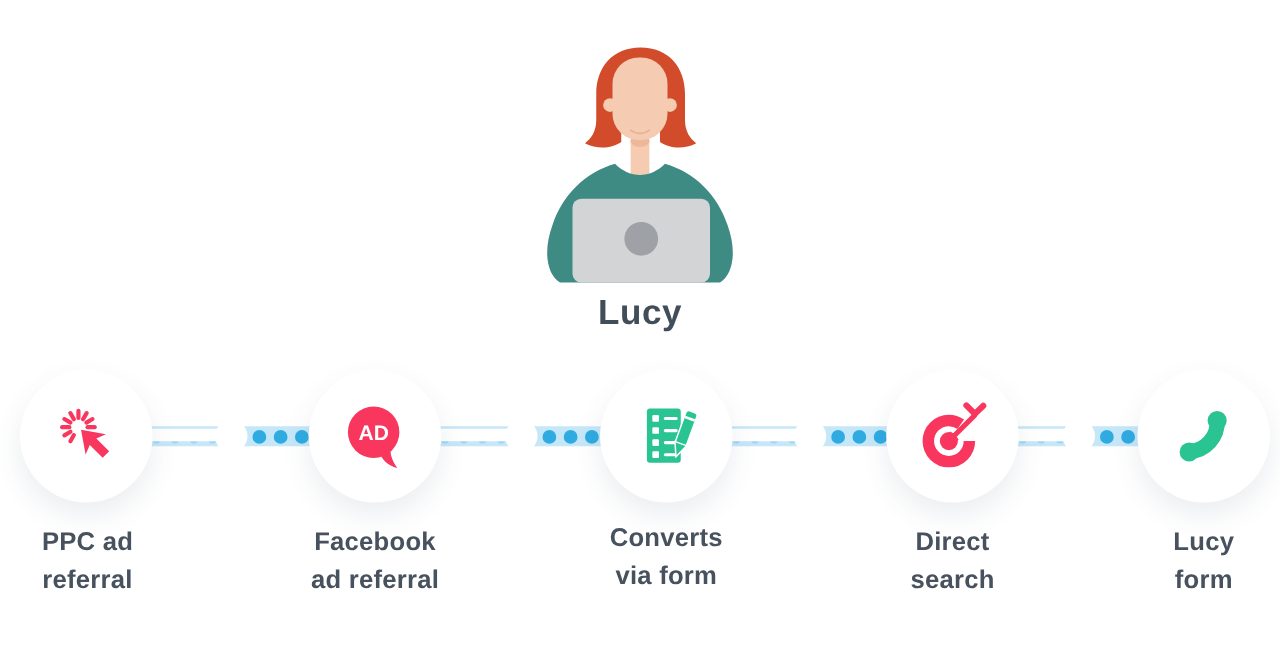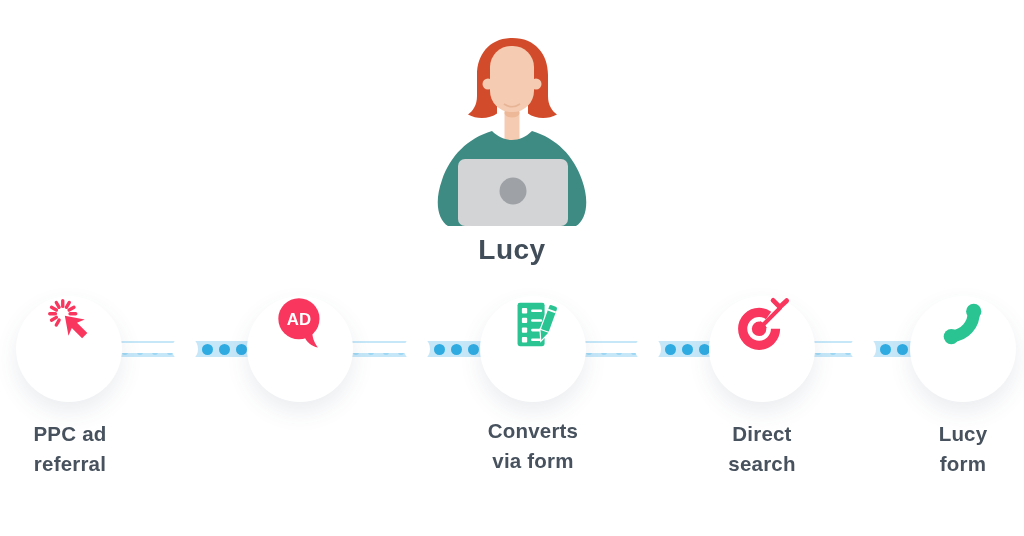--- a/index.html
+++ b/index.html
@@ -33,7 +33,7 @@
   
   .node{
     position:absolute;top:296px;width:106px;height:106px;border-radius:50%;background:#ffffff;
-    box-shadow:0 10px 22px rgba(55,80,110,0.10);display:flex;justify-content:center;
+    box-shadow:0 10px 22px rgba(55,80,110,0.10);display:flex;align-items:center;justify-content:center;
     z-index:2;
   }
   

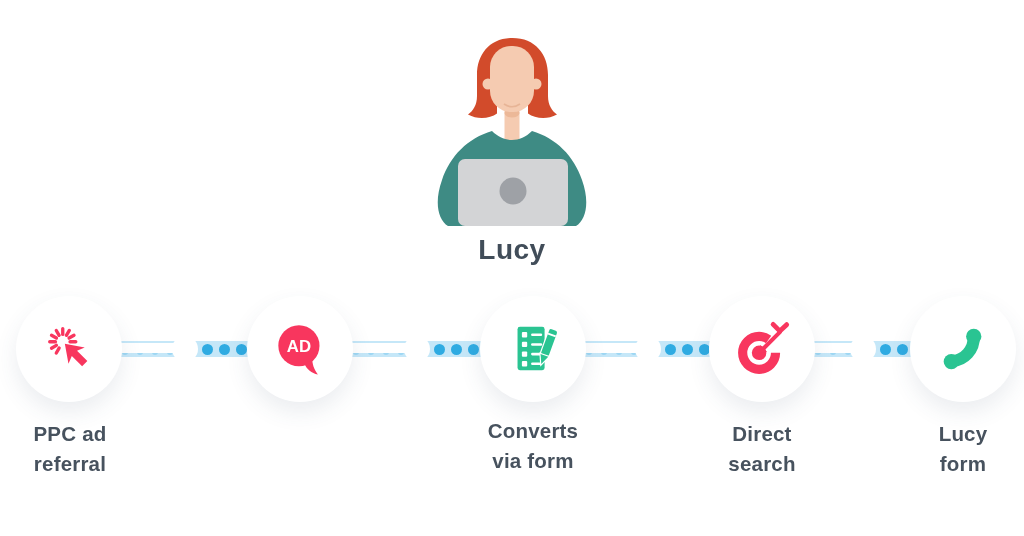--- a/index.html
+++ b/index.html
@@ -215,6 +215,10 @@
     <span>PPC ad</span><br>
     <span>referral</span>
   </div>
+  <div class="step-label" style="left:200px">
+    <span>Facebook</span><br>
+    <span>ad referral</span>
+  </div>
   <div class="step-label" style="left:662px">
     <span>Direct</span><br>
     <span>search</span>

